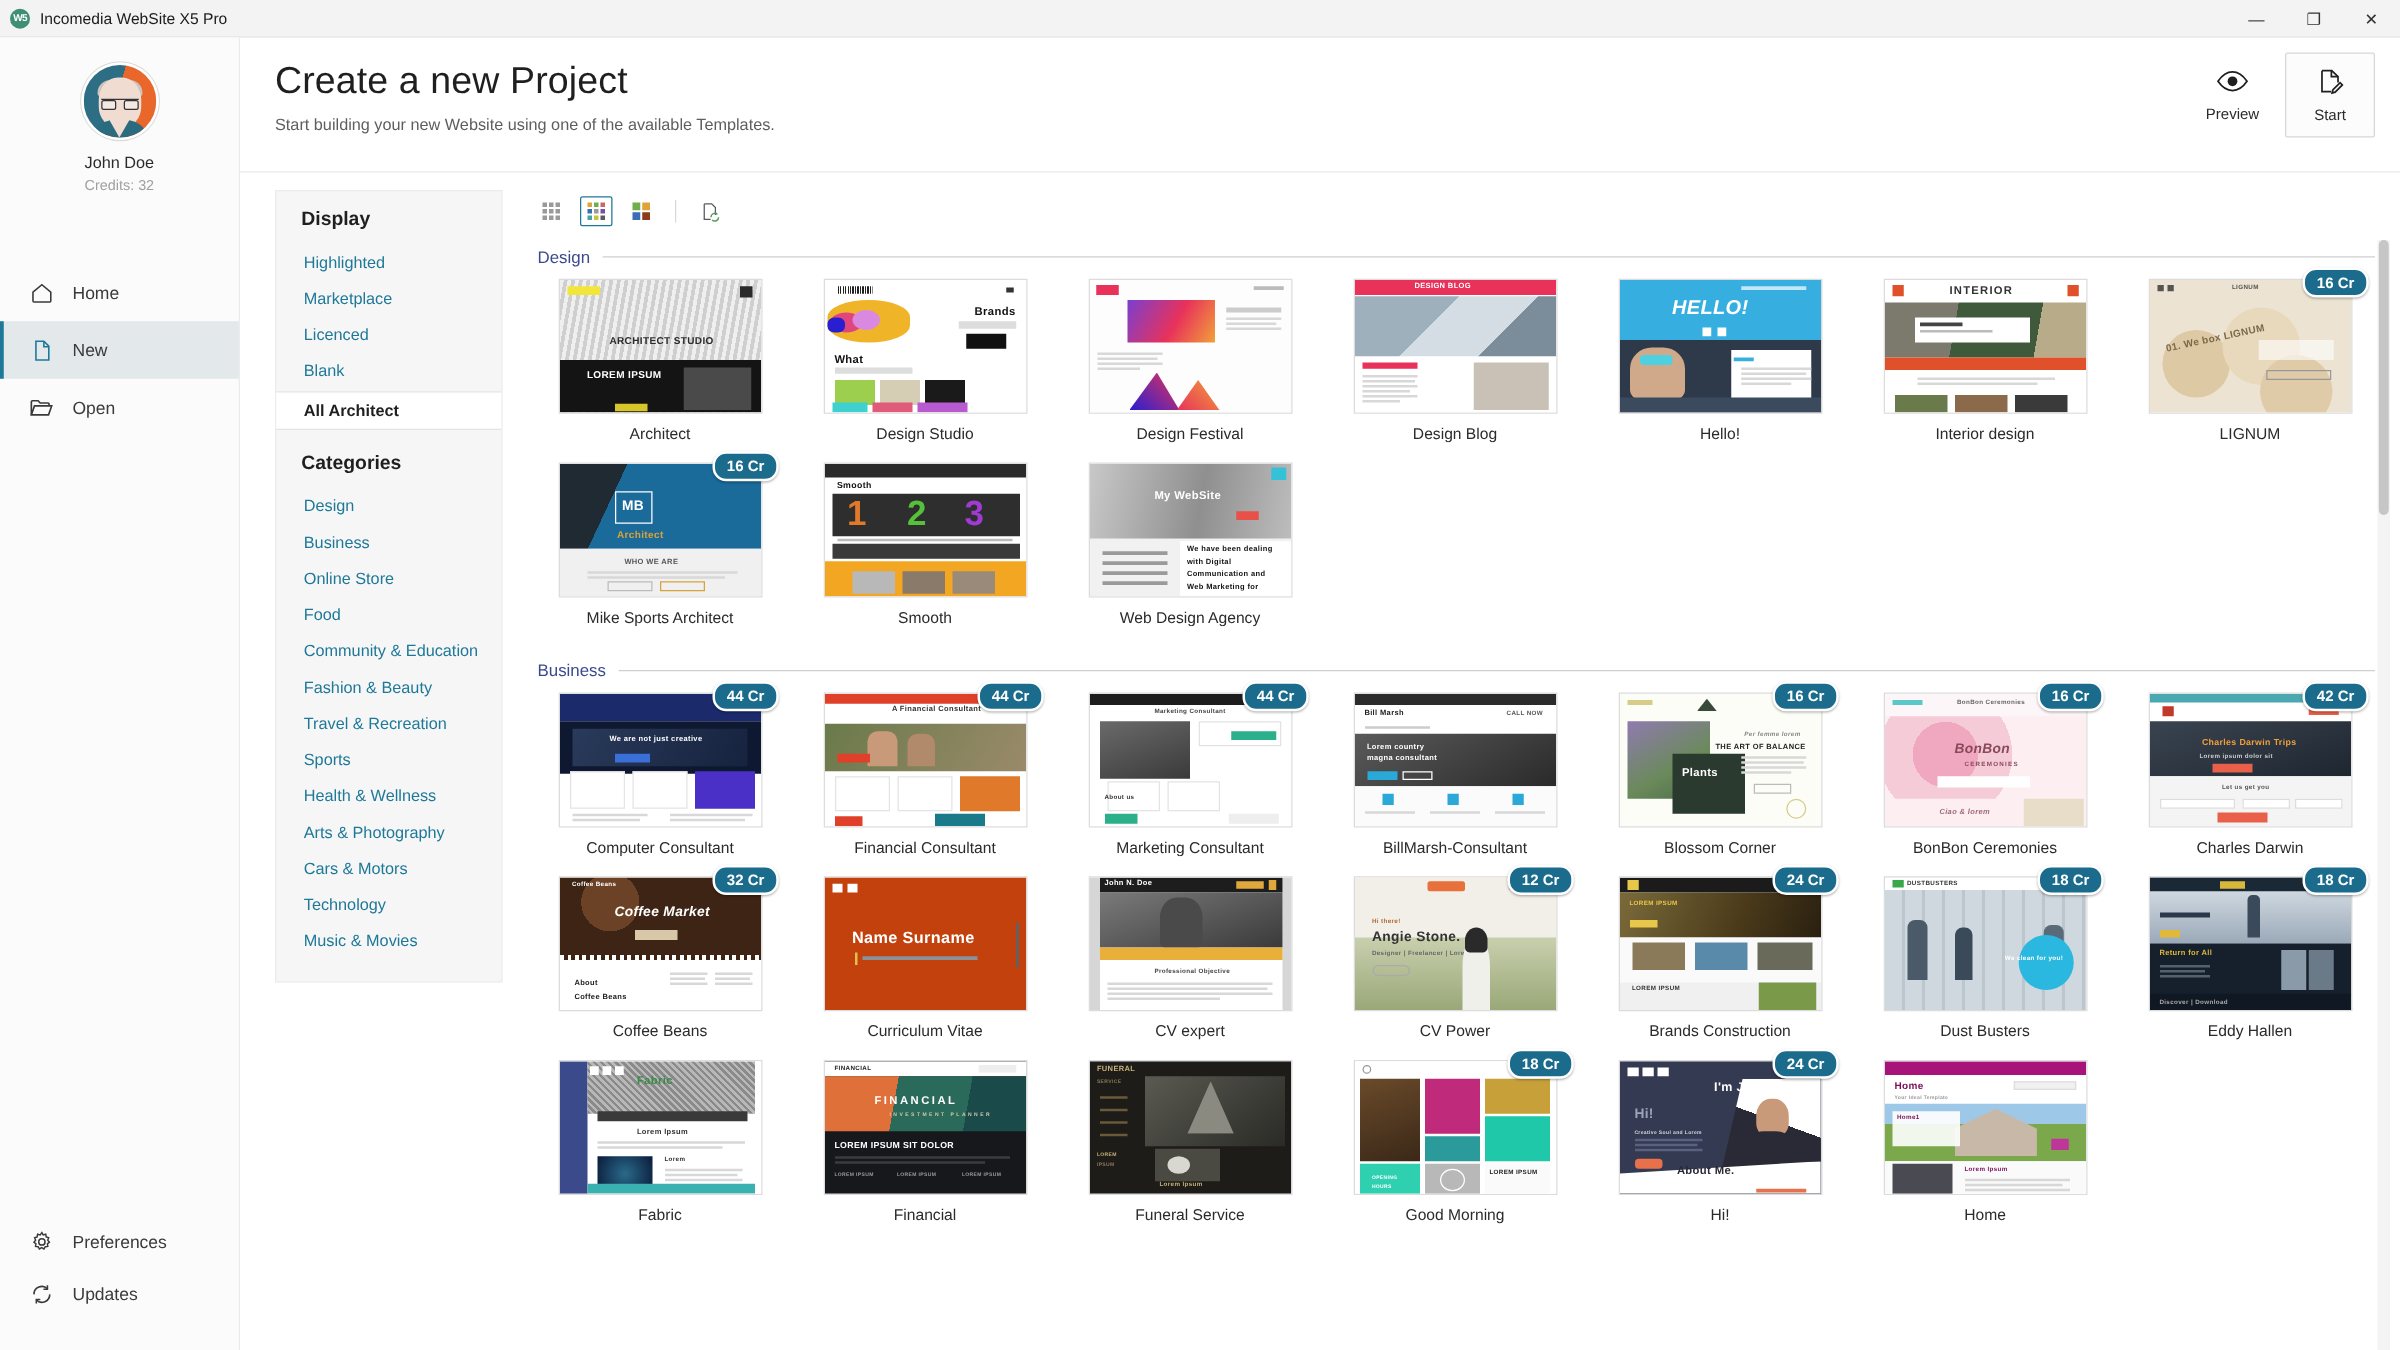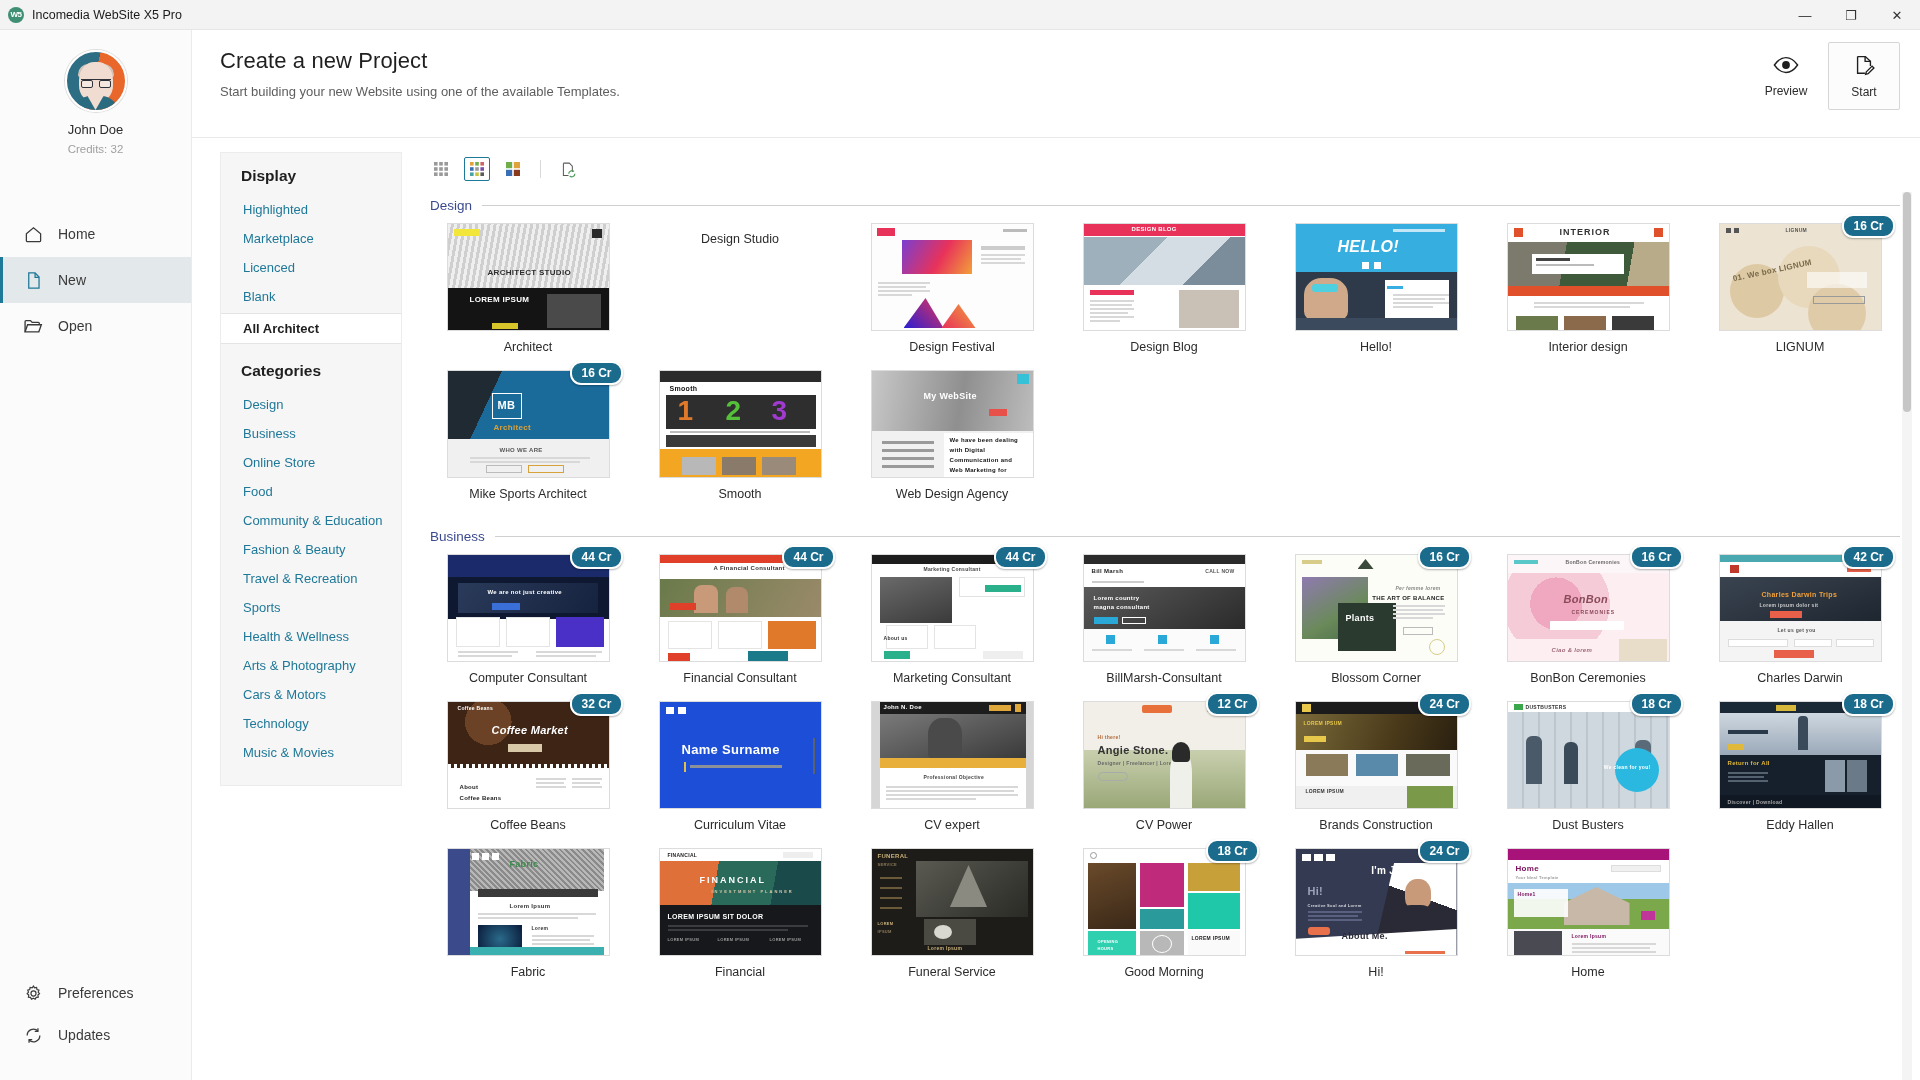--- a/index.html
+++ b/index.html
@@ -108,7 +108,7 @@
     position: relative; height: 108px;
     border-bottom: 1px solid #e9e9e9;
   }
-  .h-title { font-size: 22px; font-weight: 400; color: #1f1f1f; letter-spacing: .1px; }
+  .h-title { font-size: 30px; font-weight: 400; color: #1f1f1f; letter-spacing: .1px; }
   .h-sub { margin-top: 10px; font-size: 13px; color: #5e5e5e; }
 
   .header-actions { position: absolute; right: 20px; top: 12px; display: flex; gap: 6px; align-items: flex-start; }

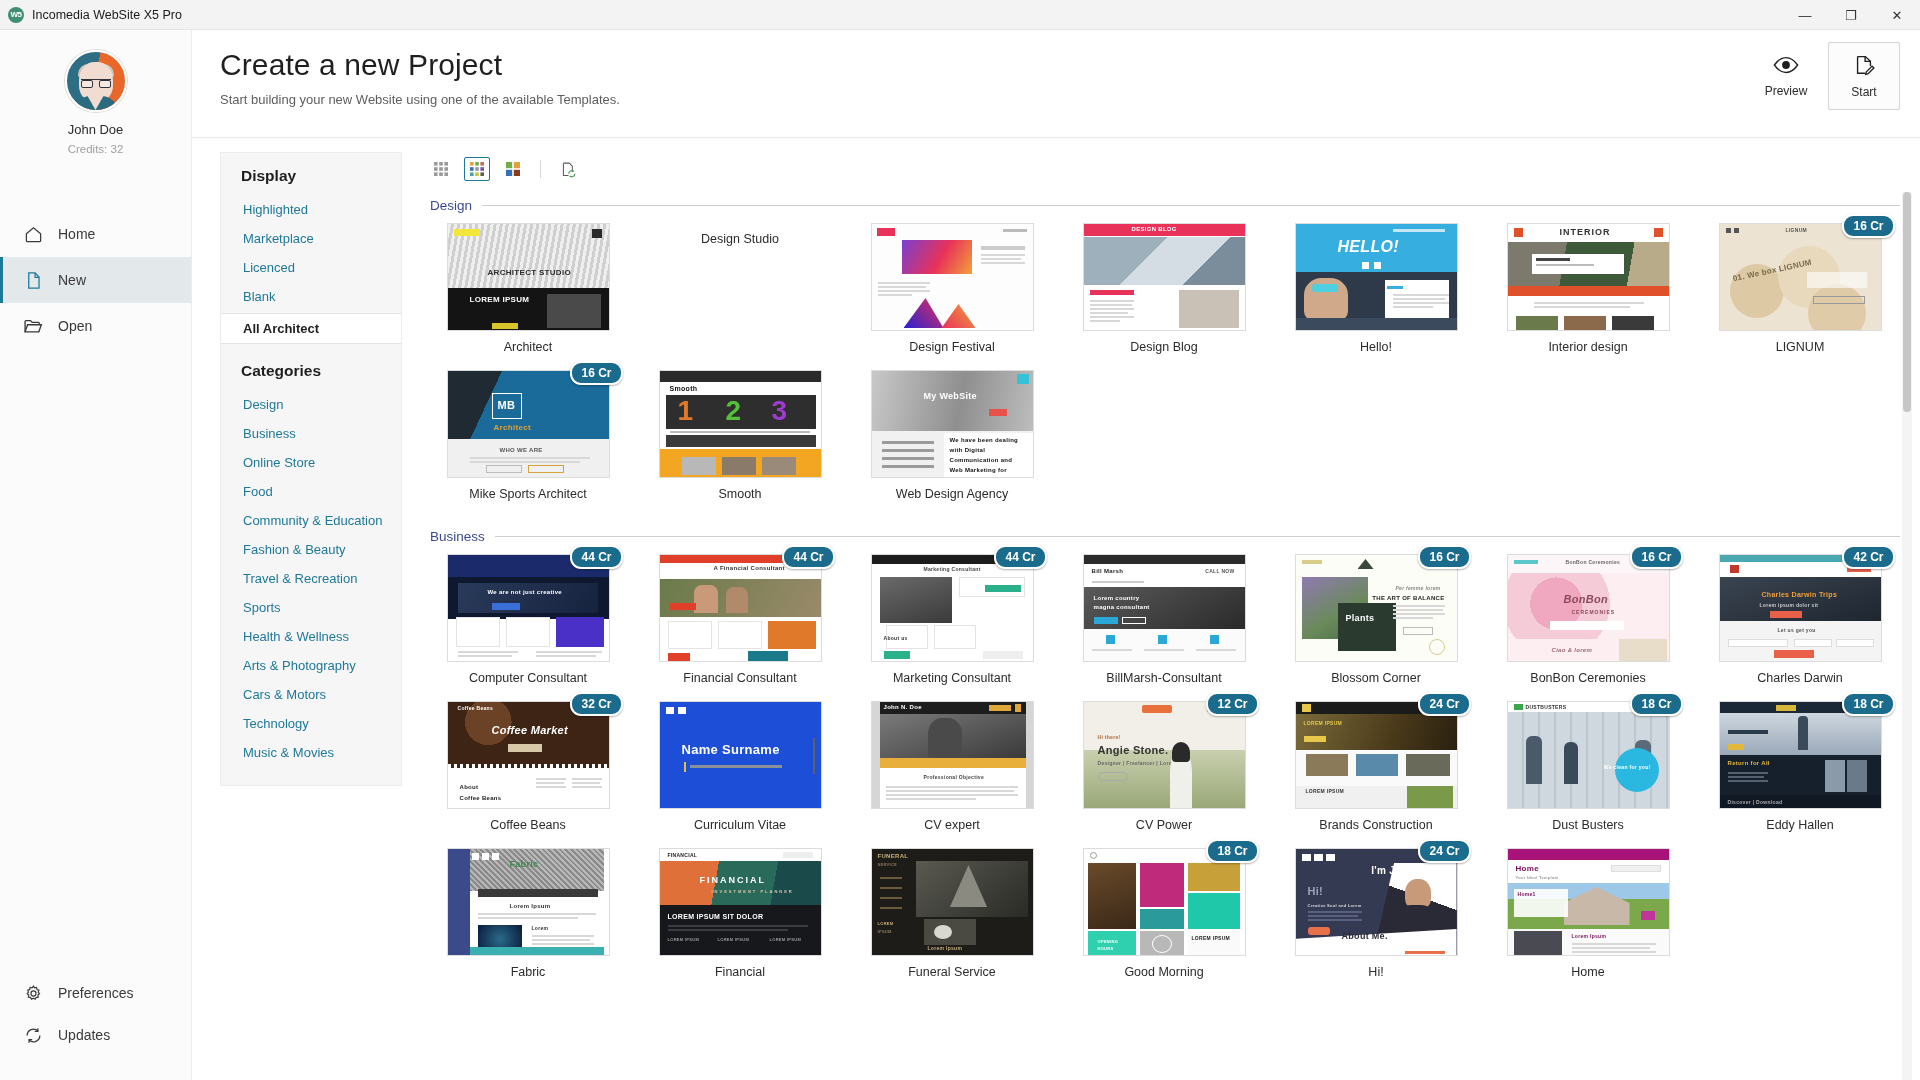--- a/index.html
+++ b/index.html
@@ -430,6 +430,29 @@
               </div>
 
               <div class="card">
+                <div class="badge-holder">
+                  <div class="thumb-box">
+                    <div class="thumb" style="background:#fff;">
+                      <div class="t-blk" style="left:10px;top:5px;width:28px;height:6px;background:repeating-linear-gradient(90deg,#222 0 1px,#fff 1px 2px);"></div>
+                      <div class="t-blk" style="right:10px;top:6px;width:6px;height:4px;background:#333;"></div>
+                      <div class="t-blk" style="left:2px;top:16px;width:66px;height:34px;background:#f0b429;border-radius:50%/40%;"></div>
+                      <div class="t-blk" style="left:4px;top:26px;width:26px;height:16px;background:#e0457b;border-radius:50%;"></div>
+                      <div class="t-blk" style="left:2px;top:30px;width:14px;height:12px;background:#2a1fd0;border-radius:40%;"></div>
+                      <div class="t-blk" style="left:22px;top:24px;width:22px;height:16px;background:#d98ae0;border-radius:50%;"></div>
+                      <div class="txt" style="right:8px;top:20px;font-size:9px;color:#111;">Brands</div>
+                      <div class="t-blk" style="right:8px;top:33px;width:46px;height:6px;background:#ddd;"></div>
+                      <div class="t-blk" style="right:16px;top:43px;width:32px;height:12px;background:#111;"></div>
+                      <div class="txt" style="left:8px;top:58px;font-size:9px;color:#111;">What</div>
+                      <div class="t-blk" style="left:8px;top:70px;width:62px;height:5px;background:#ddd;"></div>
+                      <div class="t-blk" style="left:8px;top:80px;width:32px;height:20px;background:#9ccf4d;"></div>
+                      <div class="t-blk" style="left:44px;top:80px;width:32px;height:20px;background:#d6cdb5;"></div>
+                      <div class="t-blk" style="left:80px;top:80px;width:32px;height:20px;background:#1a1a1a;"></div>
+                      <div class="t-blk" style="left:6px;bottom:0;width:28px;height:8px;background:#3fd0d0;"></div>
+                      <div class="t-blk" style="left:38px;bottom:0;width:32px;height:8px;background:#e05a7a;"></div>
+                      <div class="t-blk" style="left:74px;bottom:0;width:40px;height:8px;background:#b85ad0;"></div>
+                    </div>
+                  </div>
+                </div>
                 <div class="cname">Design Studio</div>
               </div>
 

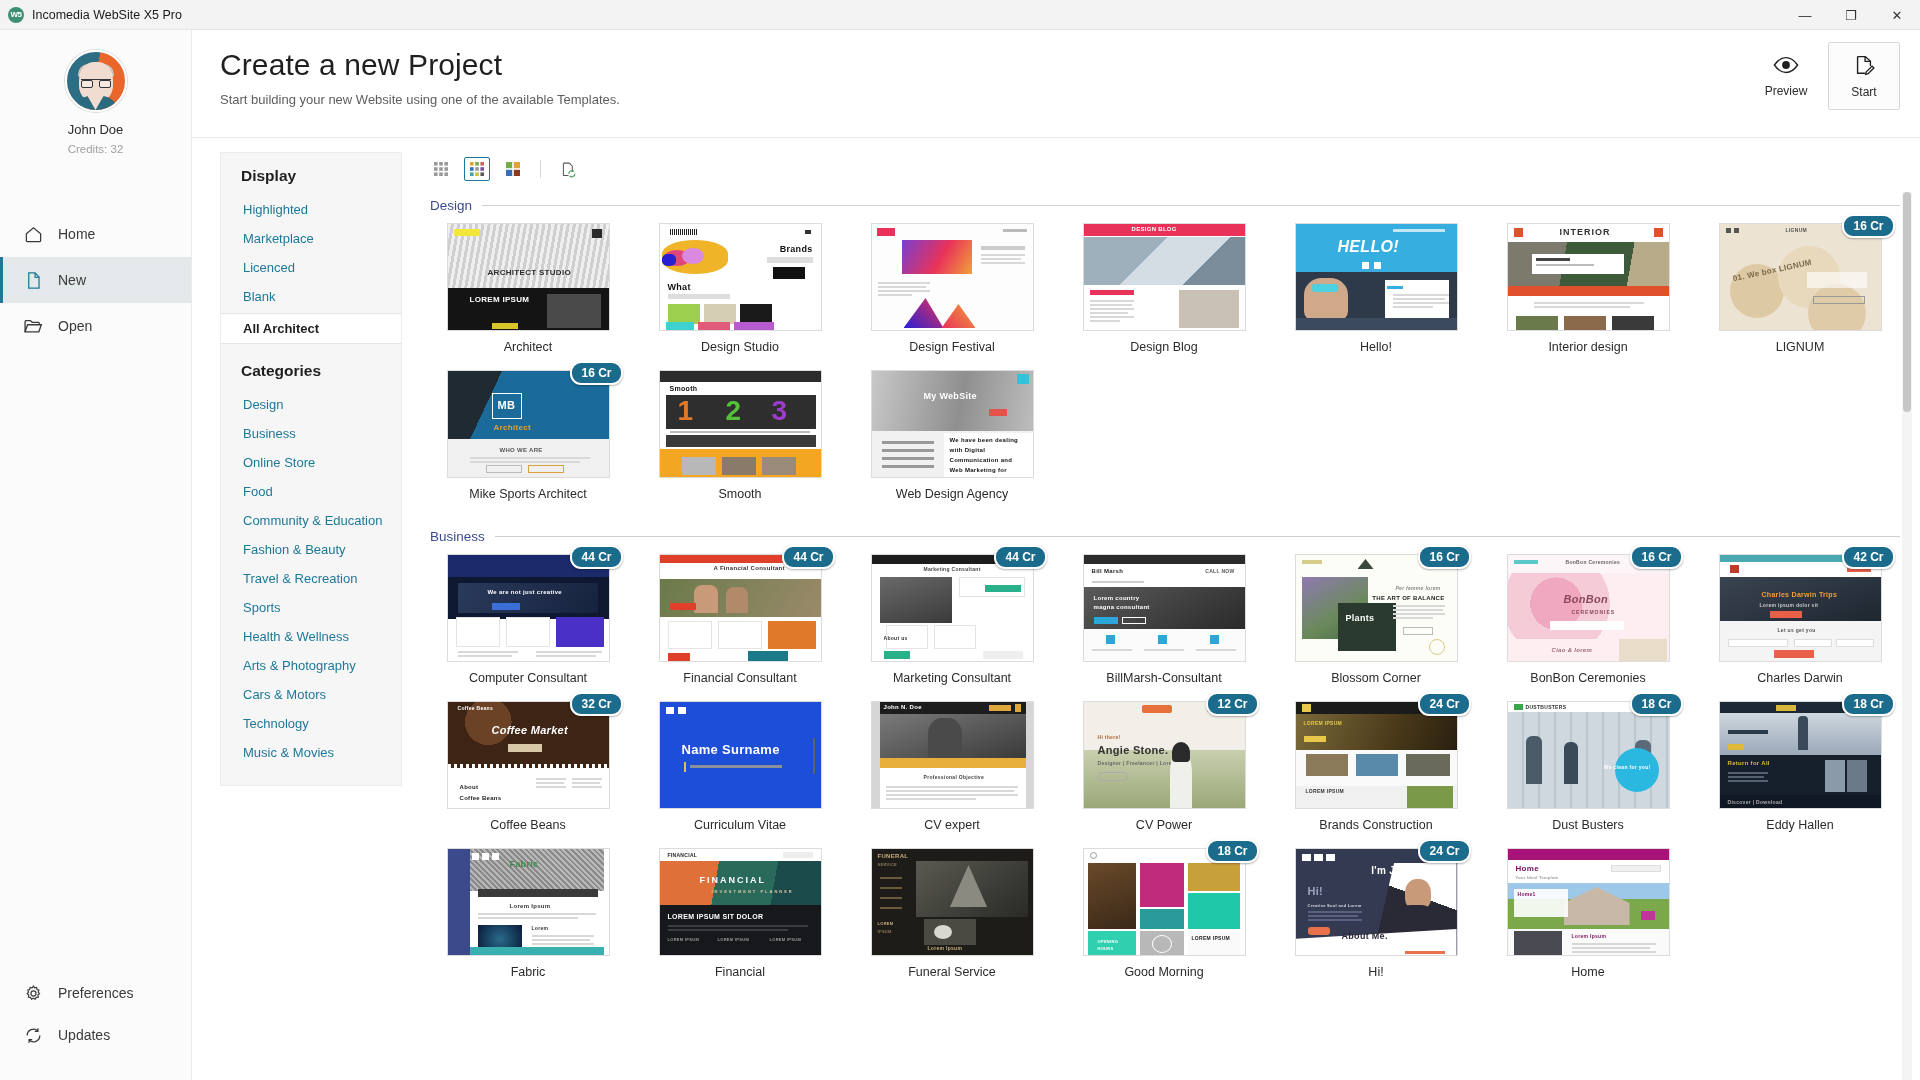--- a/index.html
+++ b/index.html
@@ -866,7 +866,7 @@
               <div class="card">
                 <div class="badge-holder">
                   <div class="thumb-box">
-                    <div class="thumb" style="background:#1d4ed8;">
+                    <div class="thumb" style="background:#c2410c;">
                       <div class="t-blk" style="left:6px;top:5px;width:8px;height:7px;background:#fff;"></div>
                       <div class="t-blk" style="left:18px;top:5px;width:8px;height:7px;background:#fff;"></div>
                       <div class="txt" style="left:22px;top:40px;font-size:13px;">Name Surname</div>

